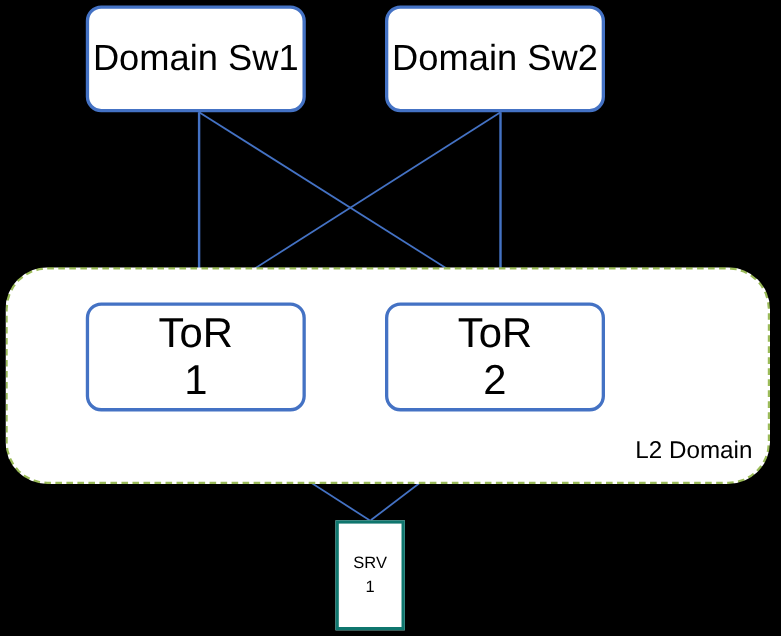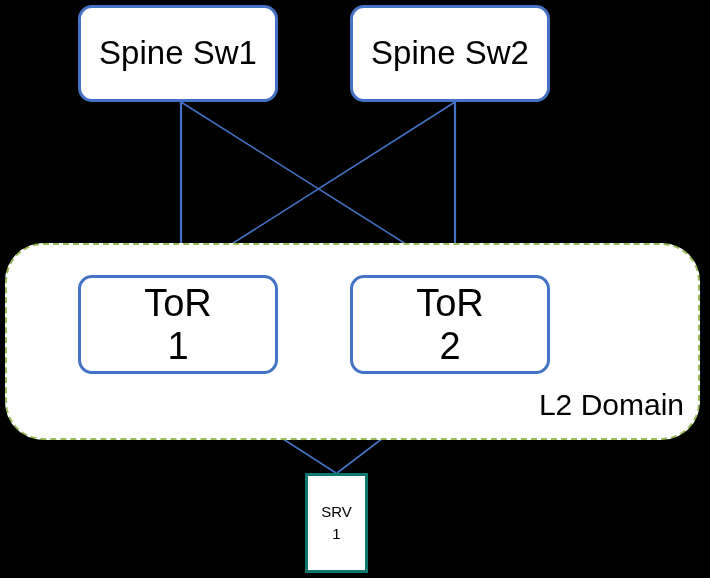--- a/index.html
+++ b/index.html
@@ -126,7 +126,7 @@
   </svg>
 
   <div class="node spine" id="spine-sw1">
-    <span class="line1">Spine Sw1</span>
+    <span class="line1">Domain Sw1</span>
   </div>
 
   <div class="node spine" id="spine-sw2">

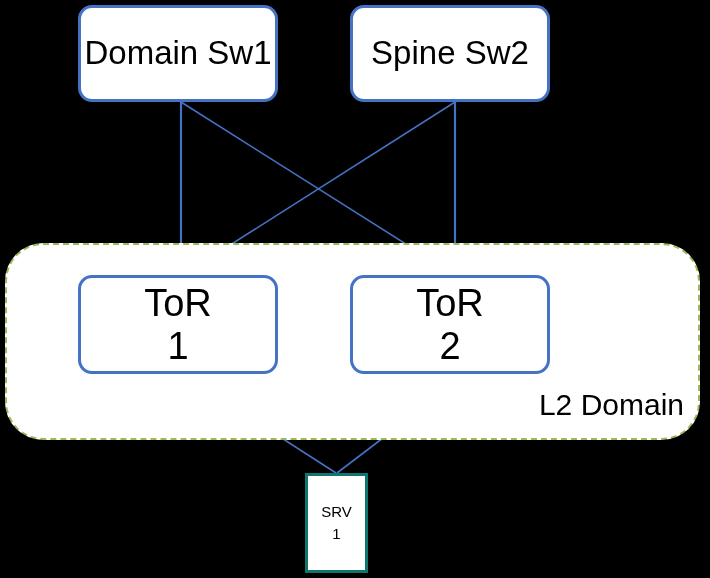--- a/index.html
+++ b/index.html
@@ -130,7 +130,7 @@
   </div>
 
   <div class="node spine" id="spine-sw2">
-    <span class="line1">Spine Sw2</span>
+    <span class="line1">Domain Sw2</span>
   </div>
 
   <div class="node tor" id="tor-1">

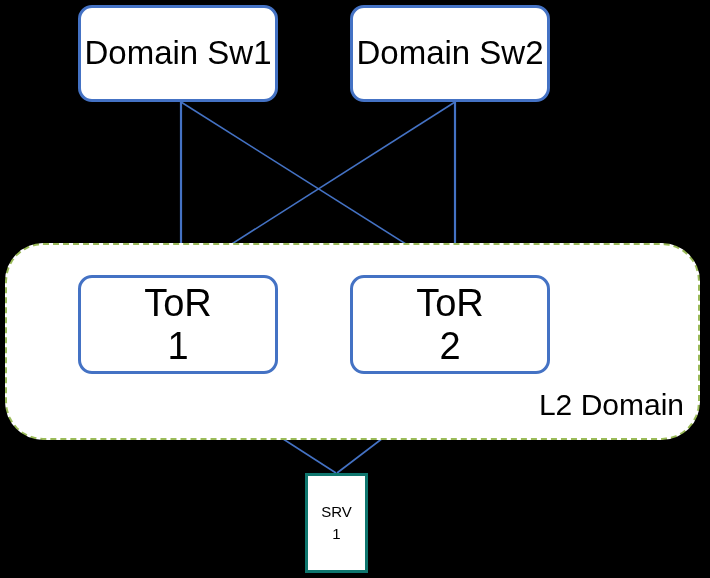--- a/index.html
+++ b/index.html
@@ -77,7 +77,7 @@
     position: absolute;
     right: 14px;
     bottom: 16px;
-    font-size: 30px;
+    font-size: 22px;
     color: #000000;
     white-space: nowrap;
   }

